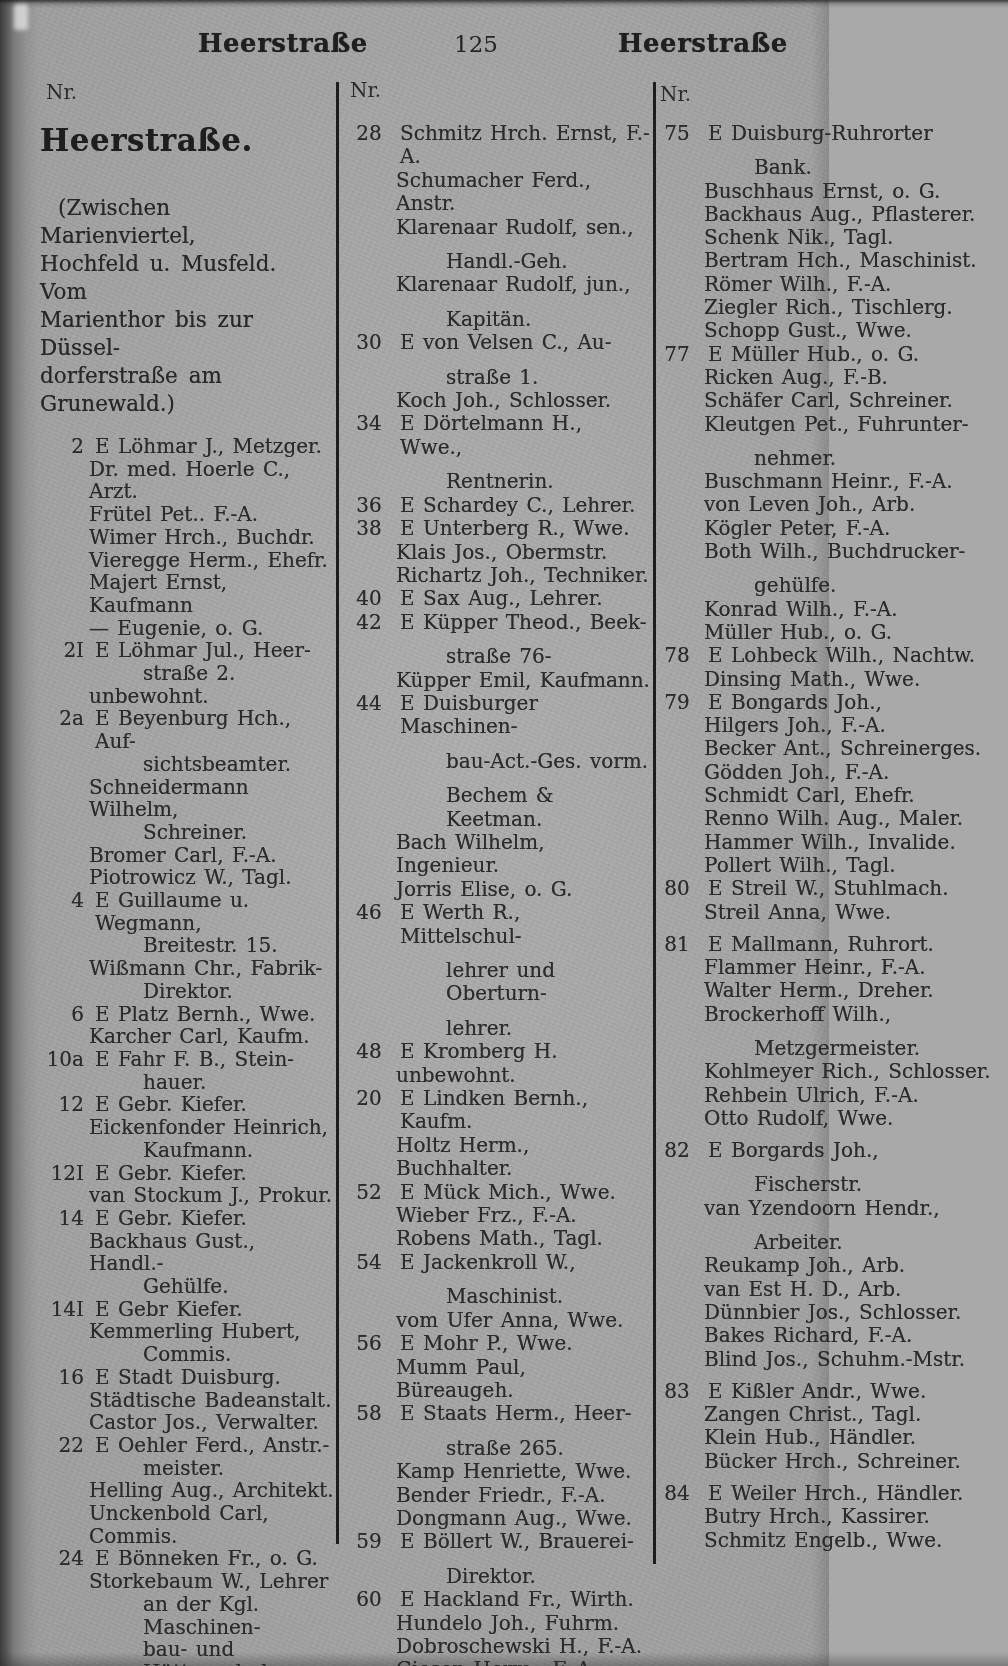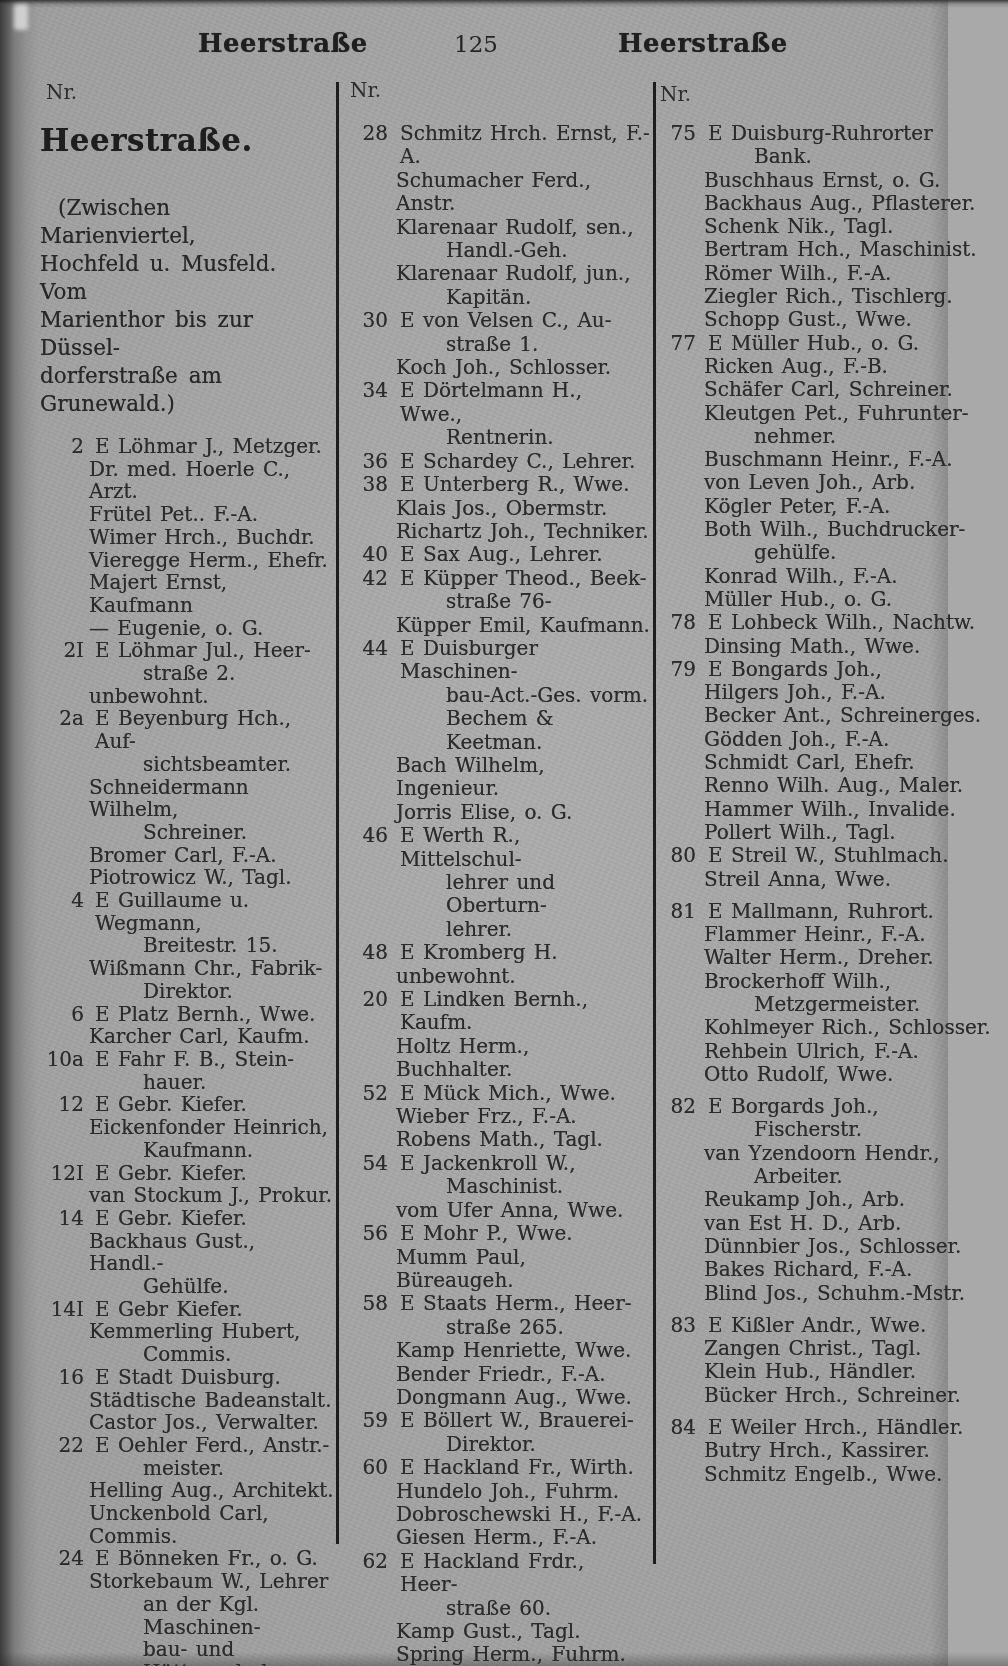--- a/index.html
+++ b/index.html
@@ -10,7 +10,7 @@
     overflow:hidden;
   }
   .page{
-    position:relative;width:948px;height:1666px;
+    position:relative;width:829px;height:1666px;
     background:
       radial-gradient(ellipse at 55% 45%, rgba(255,255,255,0.05), rgba(0,0,0,0.06) 90%),
       repeating-linear-gradient(23deg, rgba(255,255,255,0.022) 0 2px, rgba(0,0,0,0.022) 2px 4px),

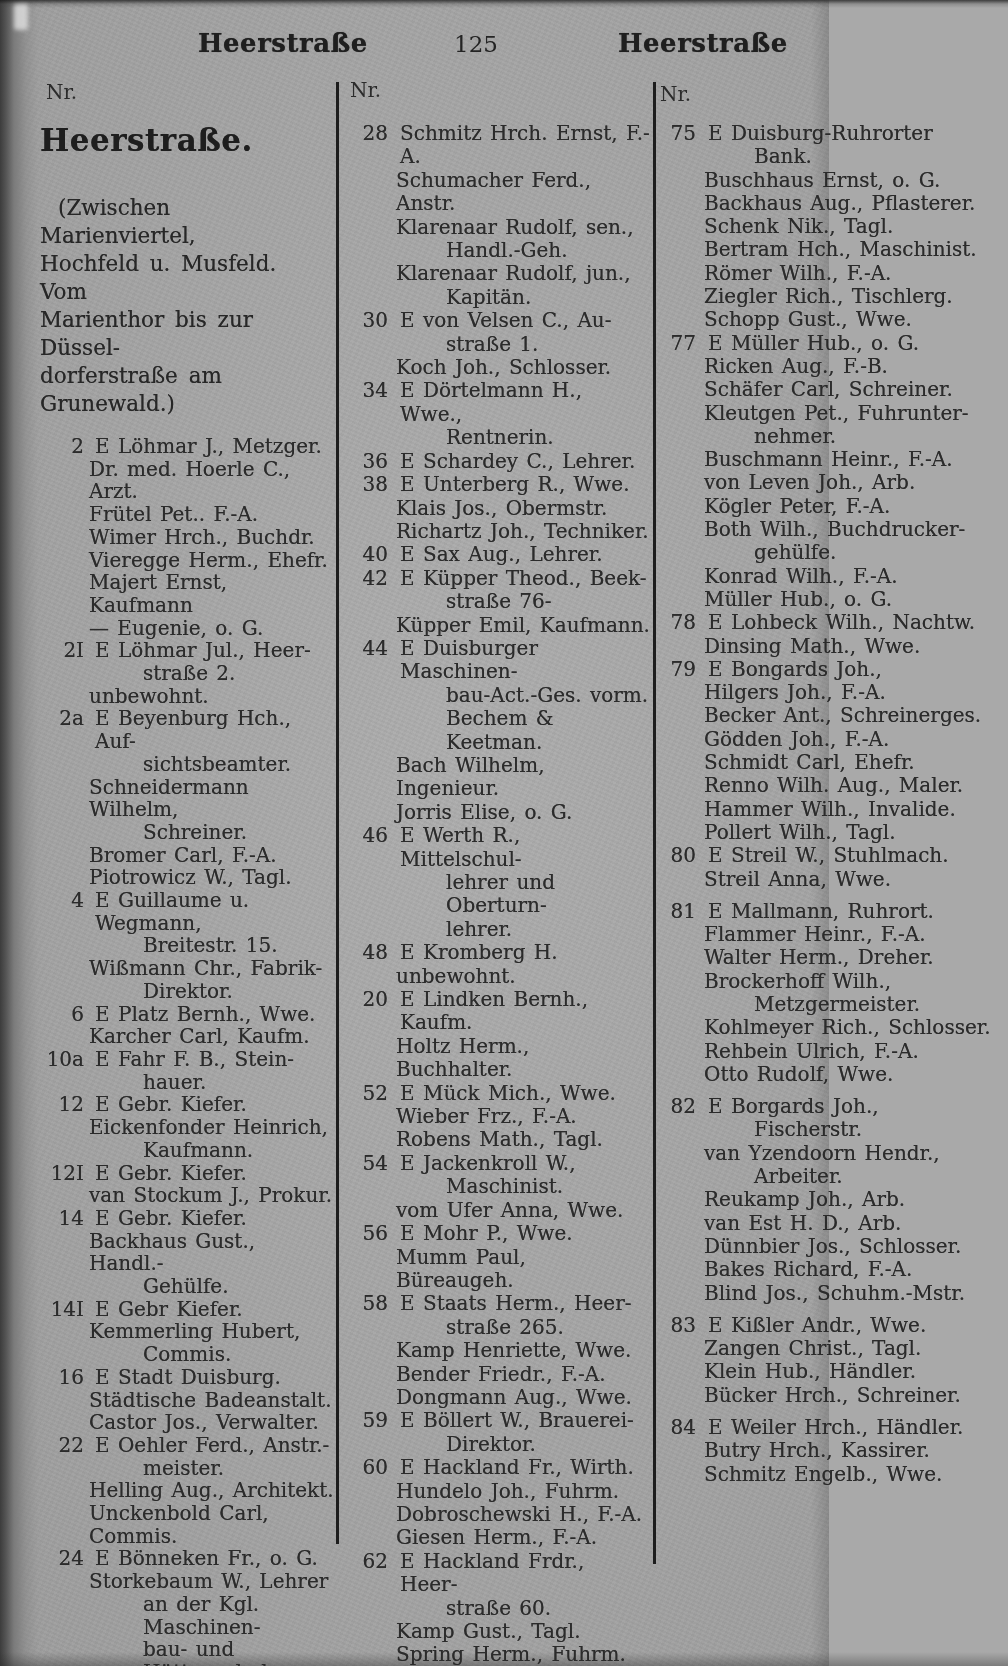--- a/index.html
+++ b/index.html
@@ -82,7 +82,7 @@
   .line .num{
     position:absolute;left:0;top:0;width:44px;text-align:right;
   }
-  .col2 .line .num,.col3 .line .num{width:38px;}
+  .col2 .line .num,.col3 .line .num{width:38px;text-align:center;}
   .line.i0{padding-left:55px;}
   .col2 .line.i0,.col3 .line.i0{padding-left:50px;}
   .line.i1{padding-left:49px;}

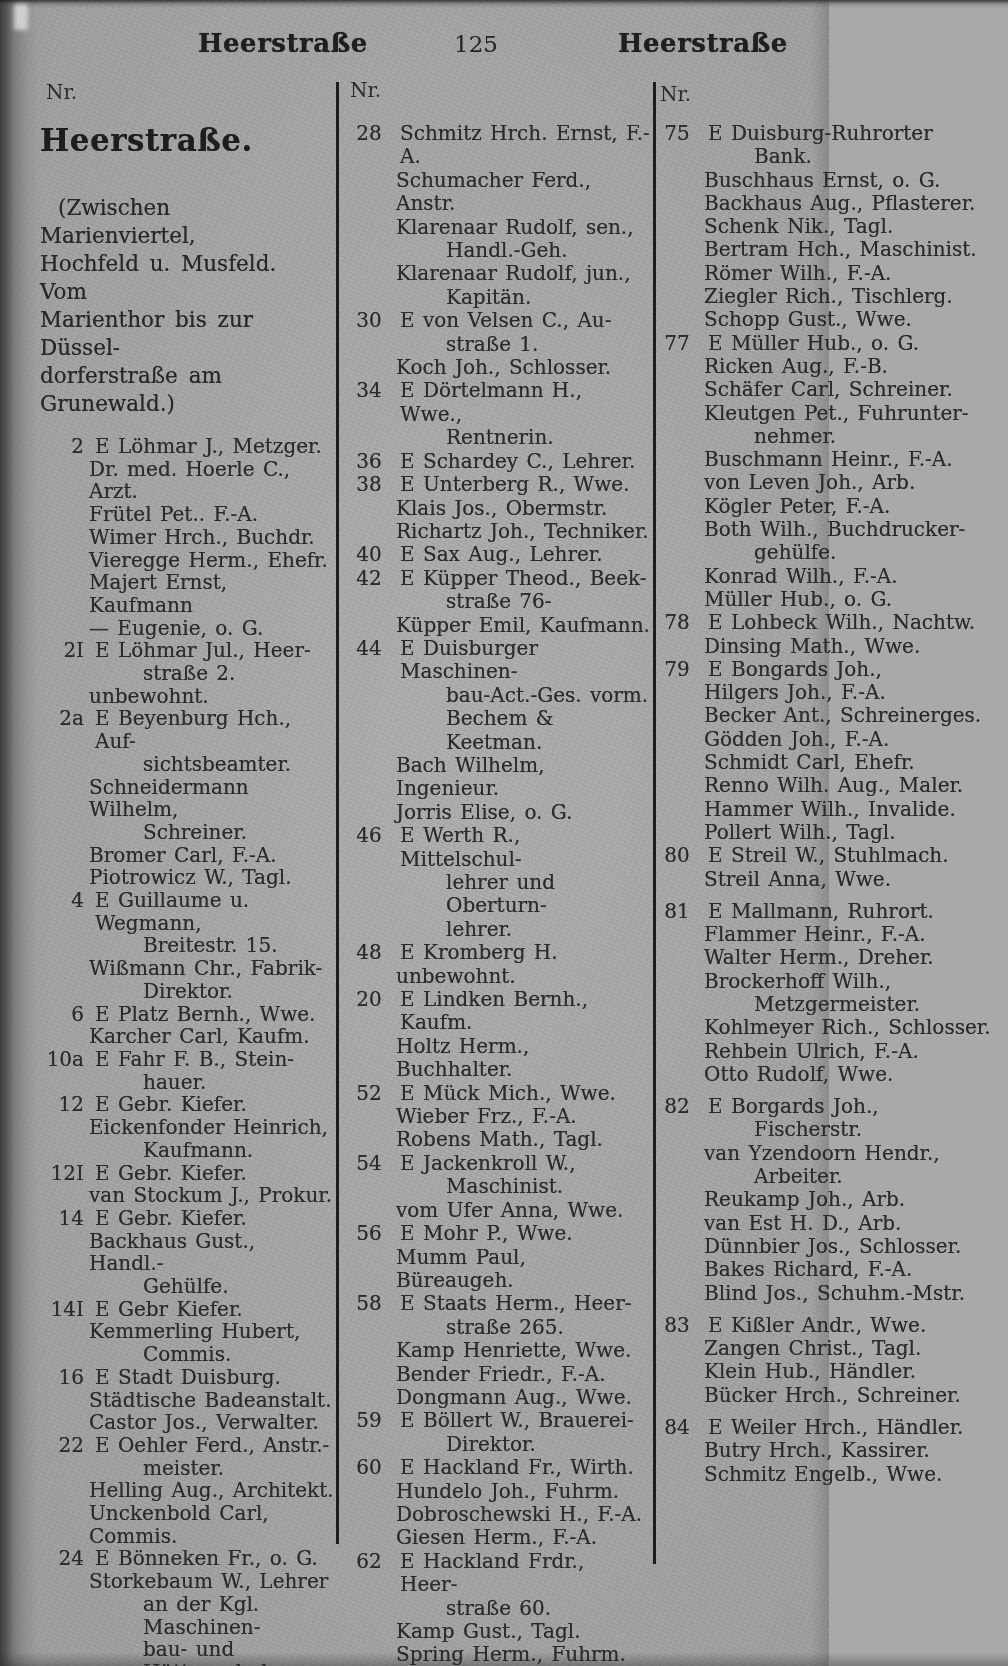--- a/index.html
+++ b/index.html
@@ -88,7 +88,7 @@
   .line.i1{padding-left:49px;}
   .col2 .line.i1,.col3 .line.i1{padding-left:46px;}
   .line.i2{padding-left:103px;}
-  .col2 .line.i2,.col3 .line.i2{padding-left:96px;}
+  .col2 .line.i2,.col3 .line.i2{padding-left:96px;margin-top:11px;}
   .line.gap{margin-top:9px;}
 </style>
 </head>

